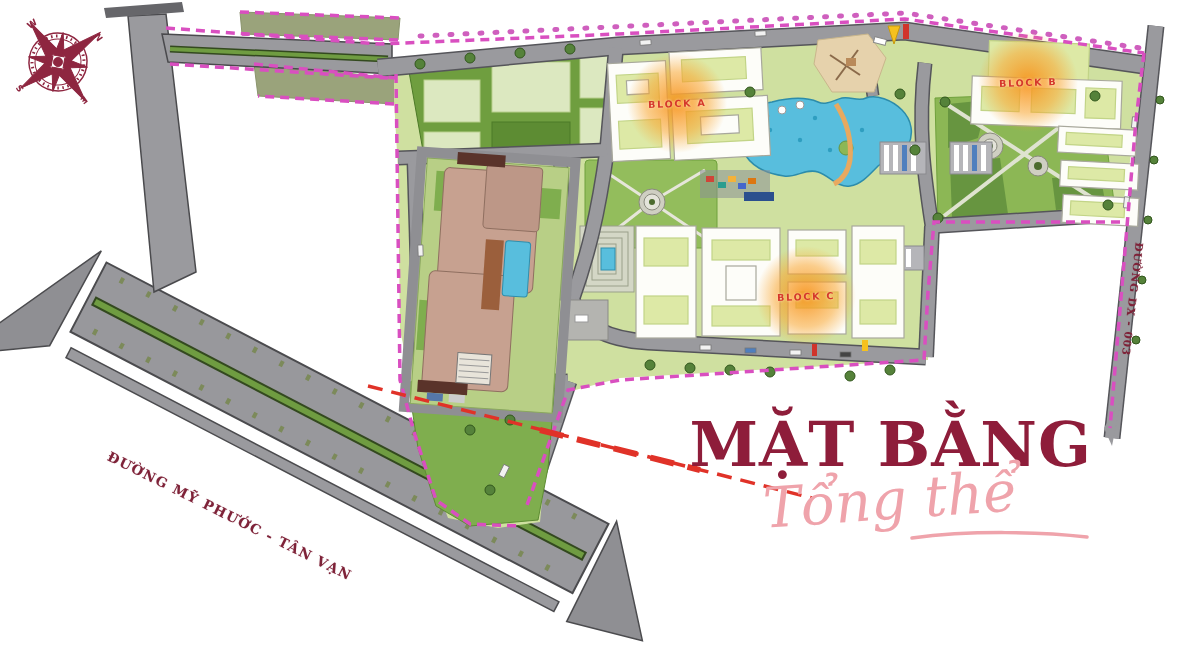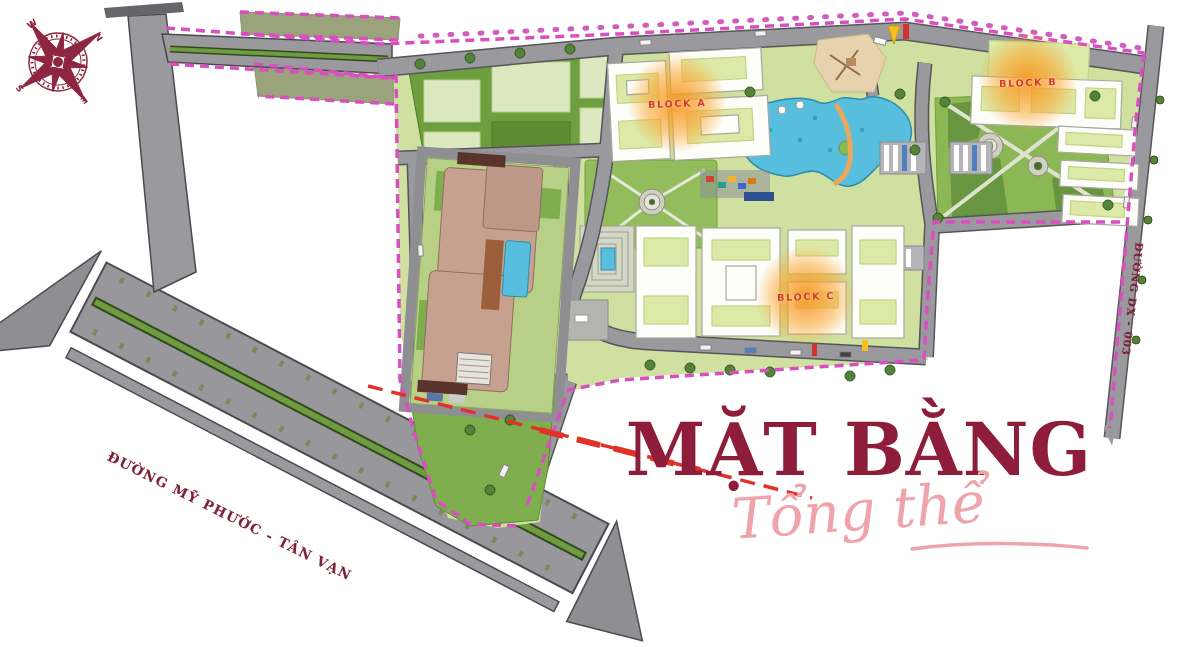--- a/index.html
+++ b/index.html
@@ -28,7 +28,7 @@
 
   
   .plan-title{position:absolute;right:108px;top:412px;text-align:center;}
-  .plan-title .t1{font-family:"DejaVu Serif",serif;font-weight:bold;font-size:72px;
+  .plan-title .t1{font-family:"DejaVu Serif",serif;font-weight:bold;font-size:62px;
                   line-height:1.05;color:#8e1d3a;letter-spacing:1px;}
   .plan-title .t2{font-family:"DejaVu Serif",serif;font-style:italic;font-size:56px;
                   line-height:.95;color:#efa3ab;margin-top:-4px;transform:rotate(-4deg);}

